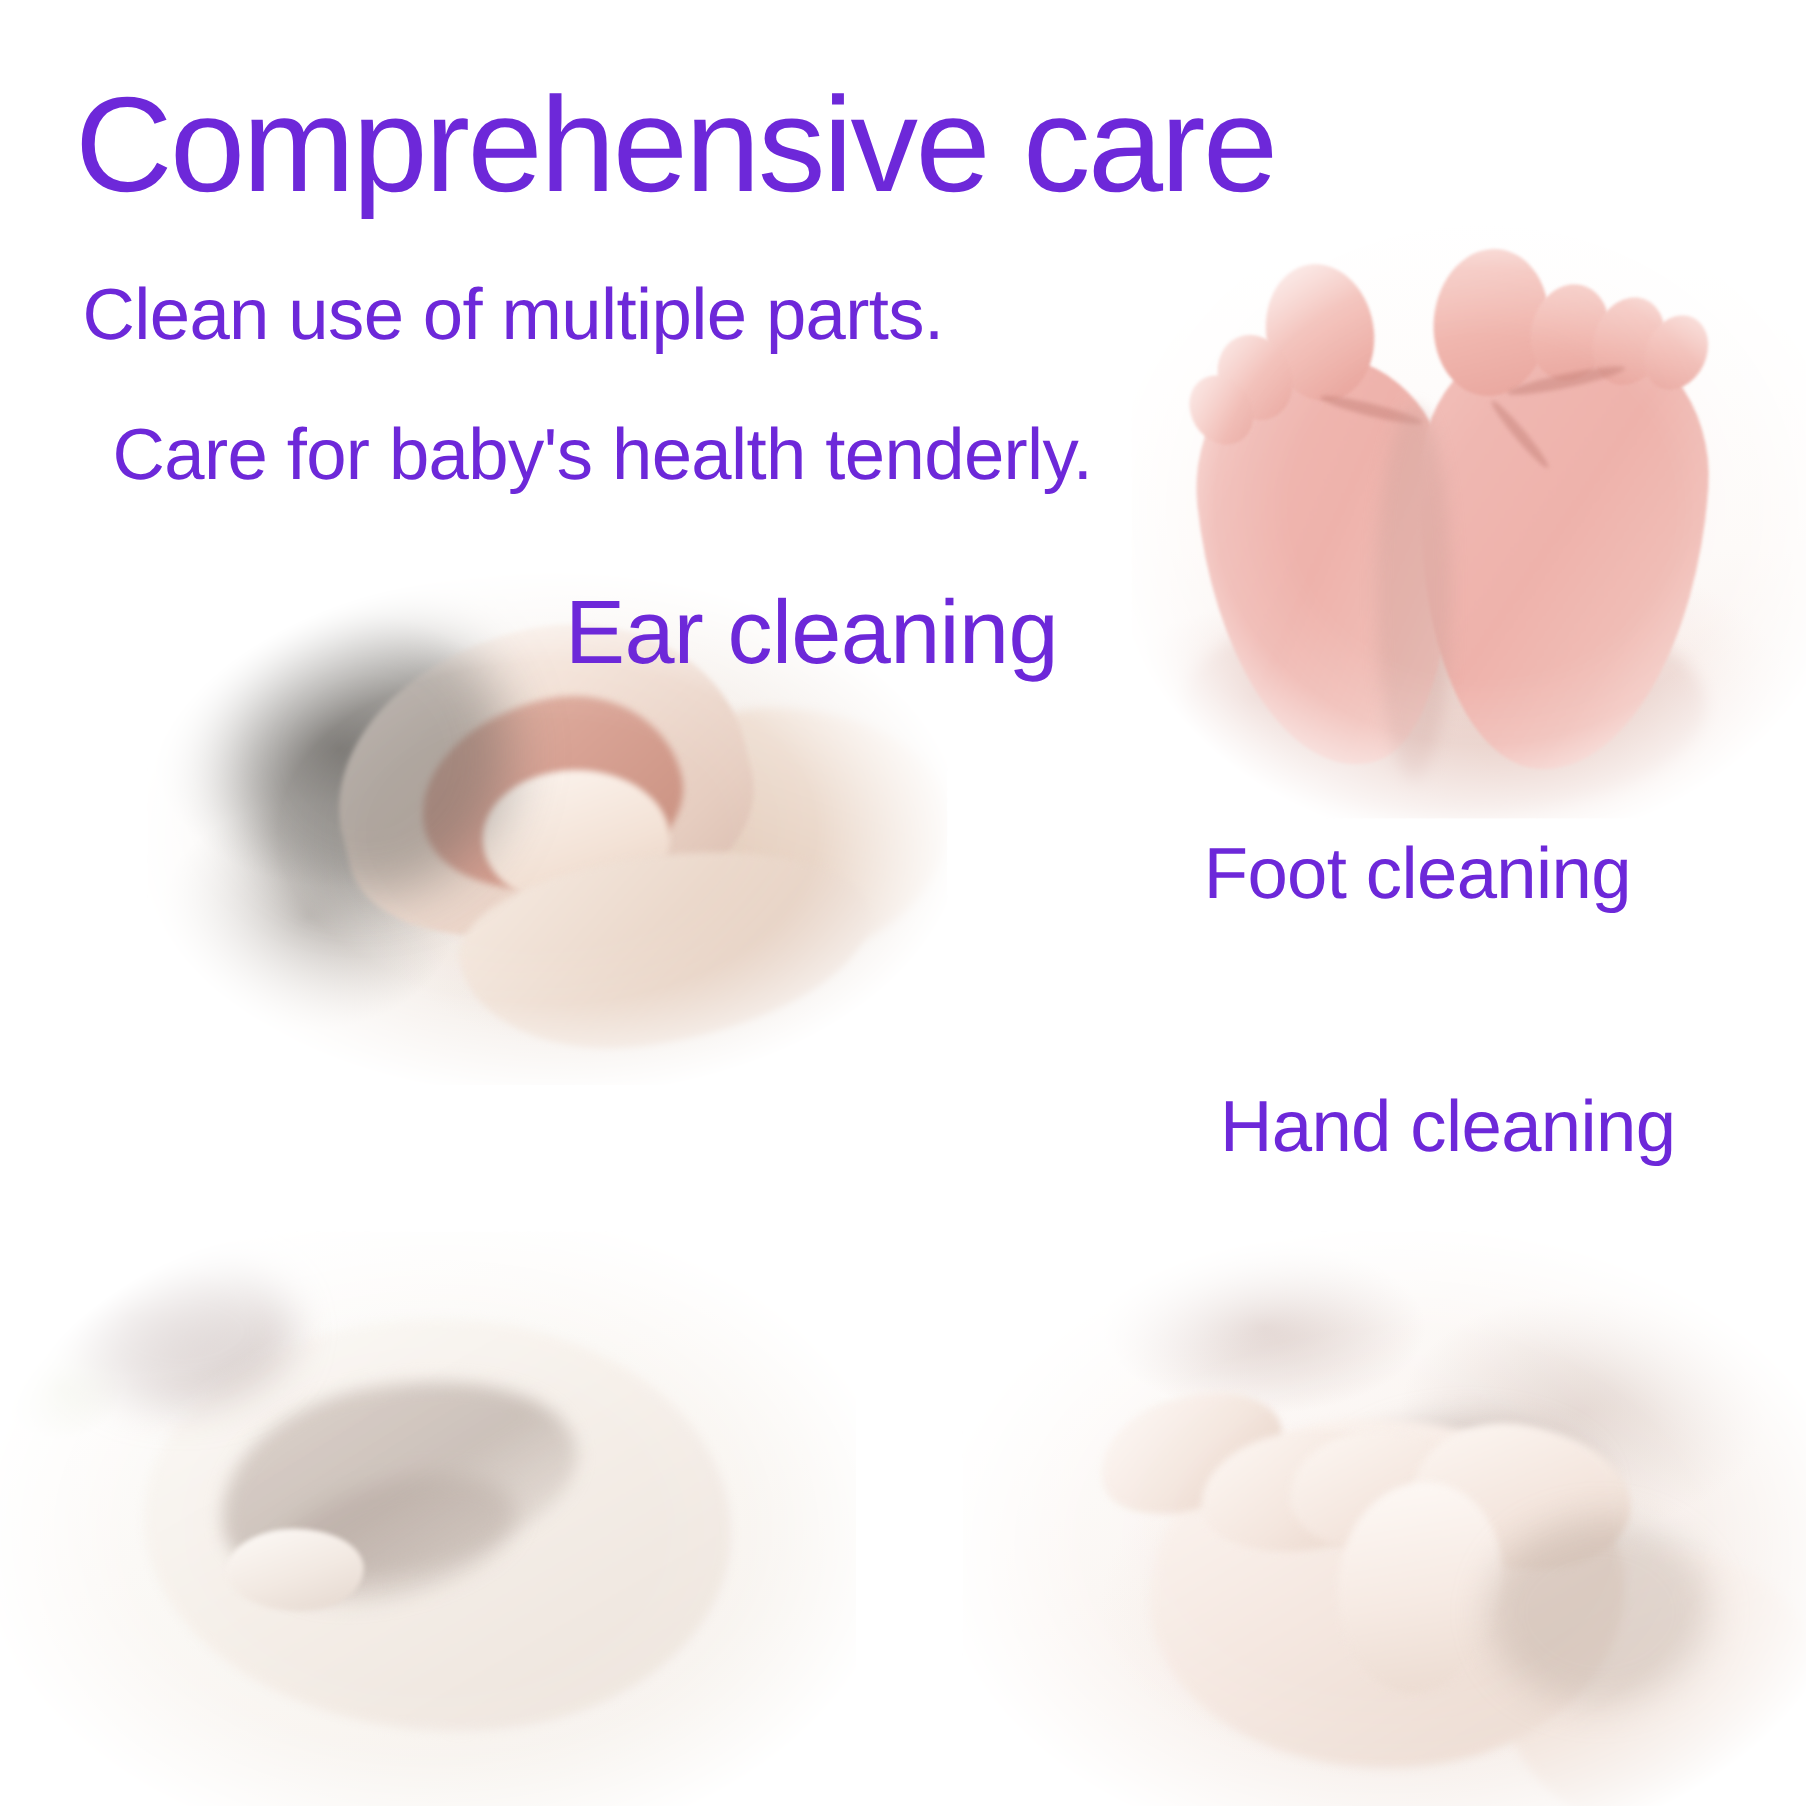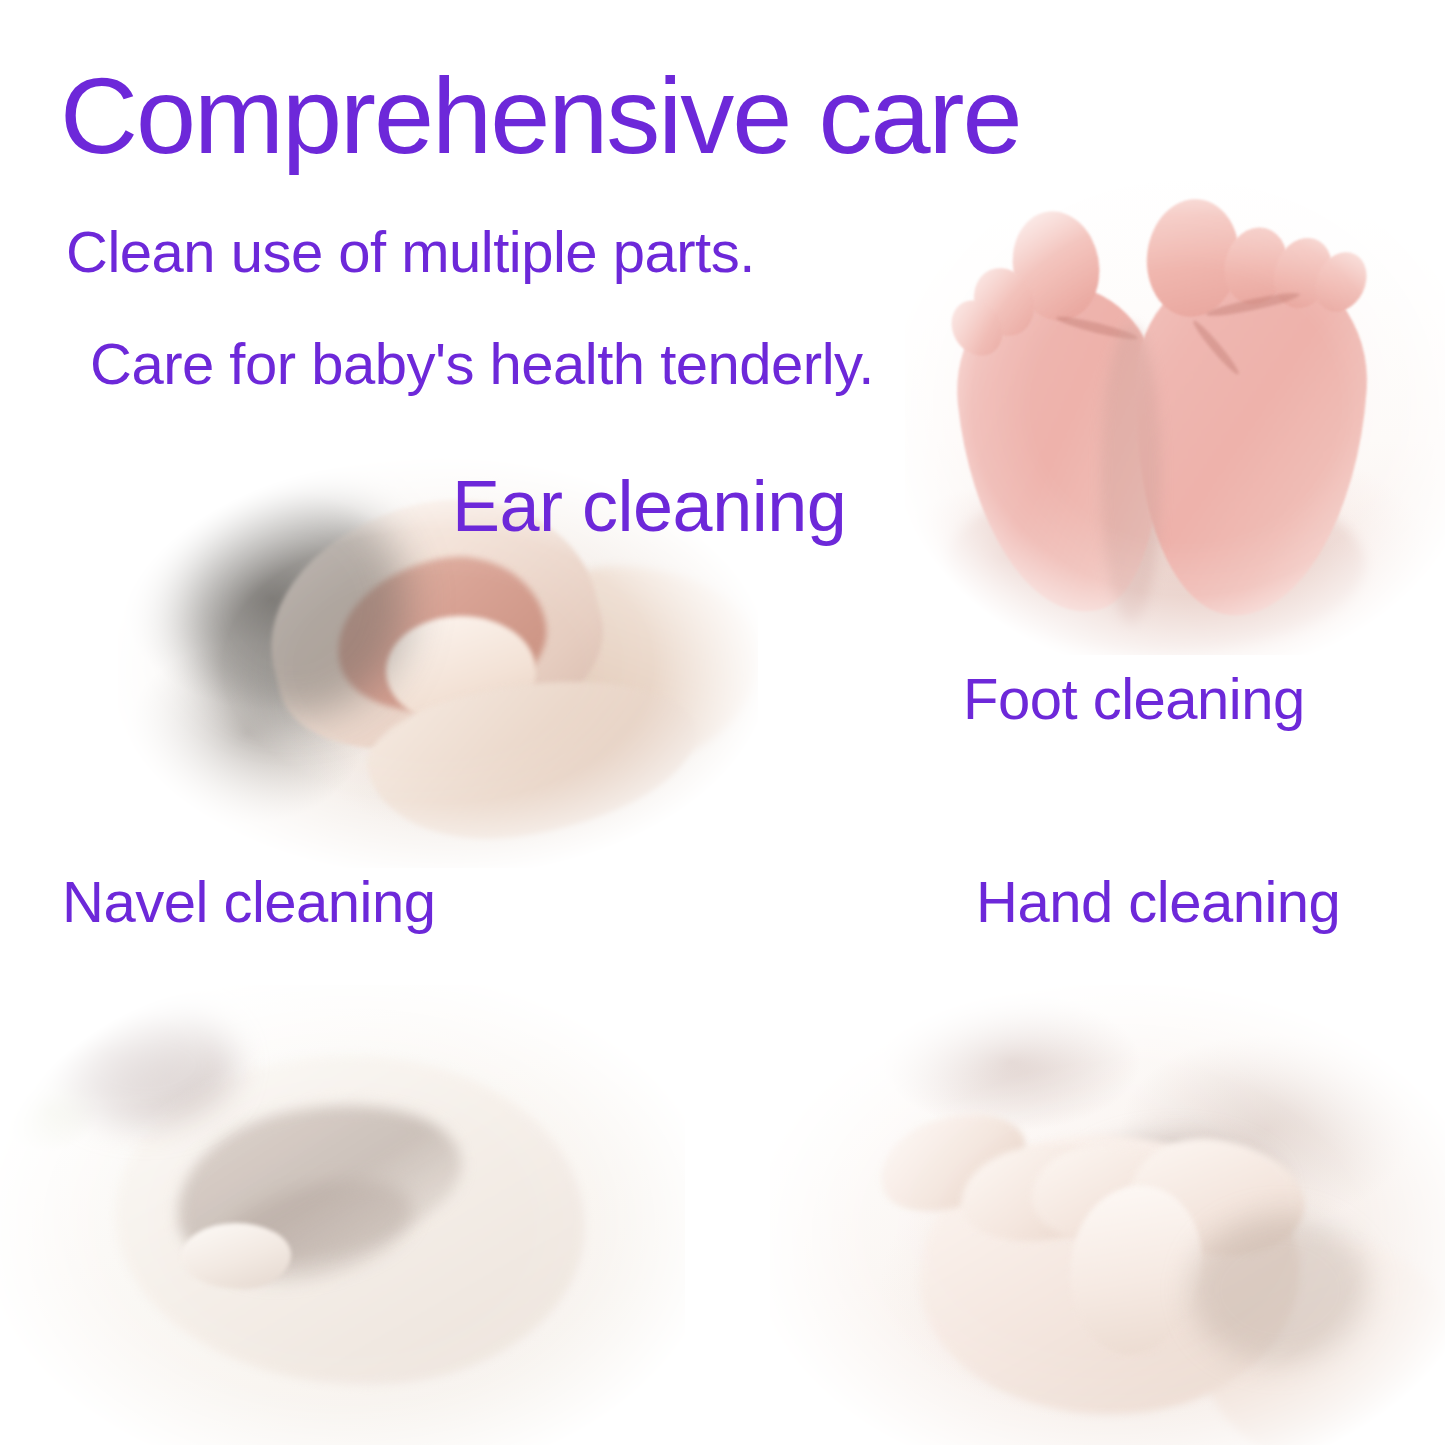--- a/index.html
+++ b/index.html
@@ -376,7 +376,6 @@
 
   <div class="txt" id="lbl-foot">Foot cleaning</div>
 
-  <div class="txt" id="lbl-navel">Navel cleaning</div>
 
   <div class="txt" id="lbl-hand">Hand cleaning</div>
 

